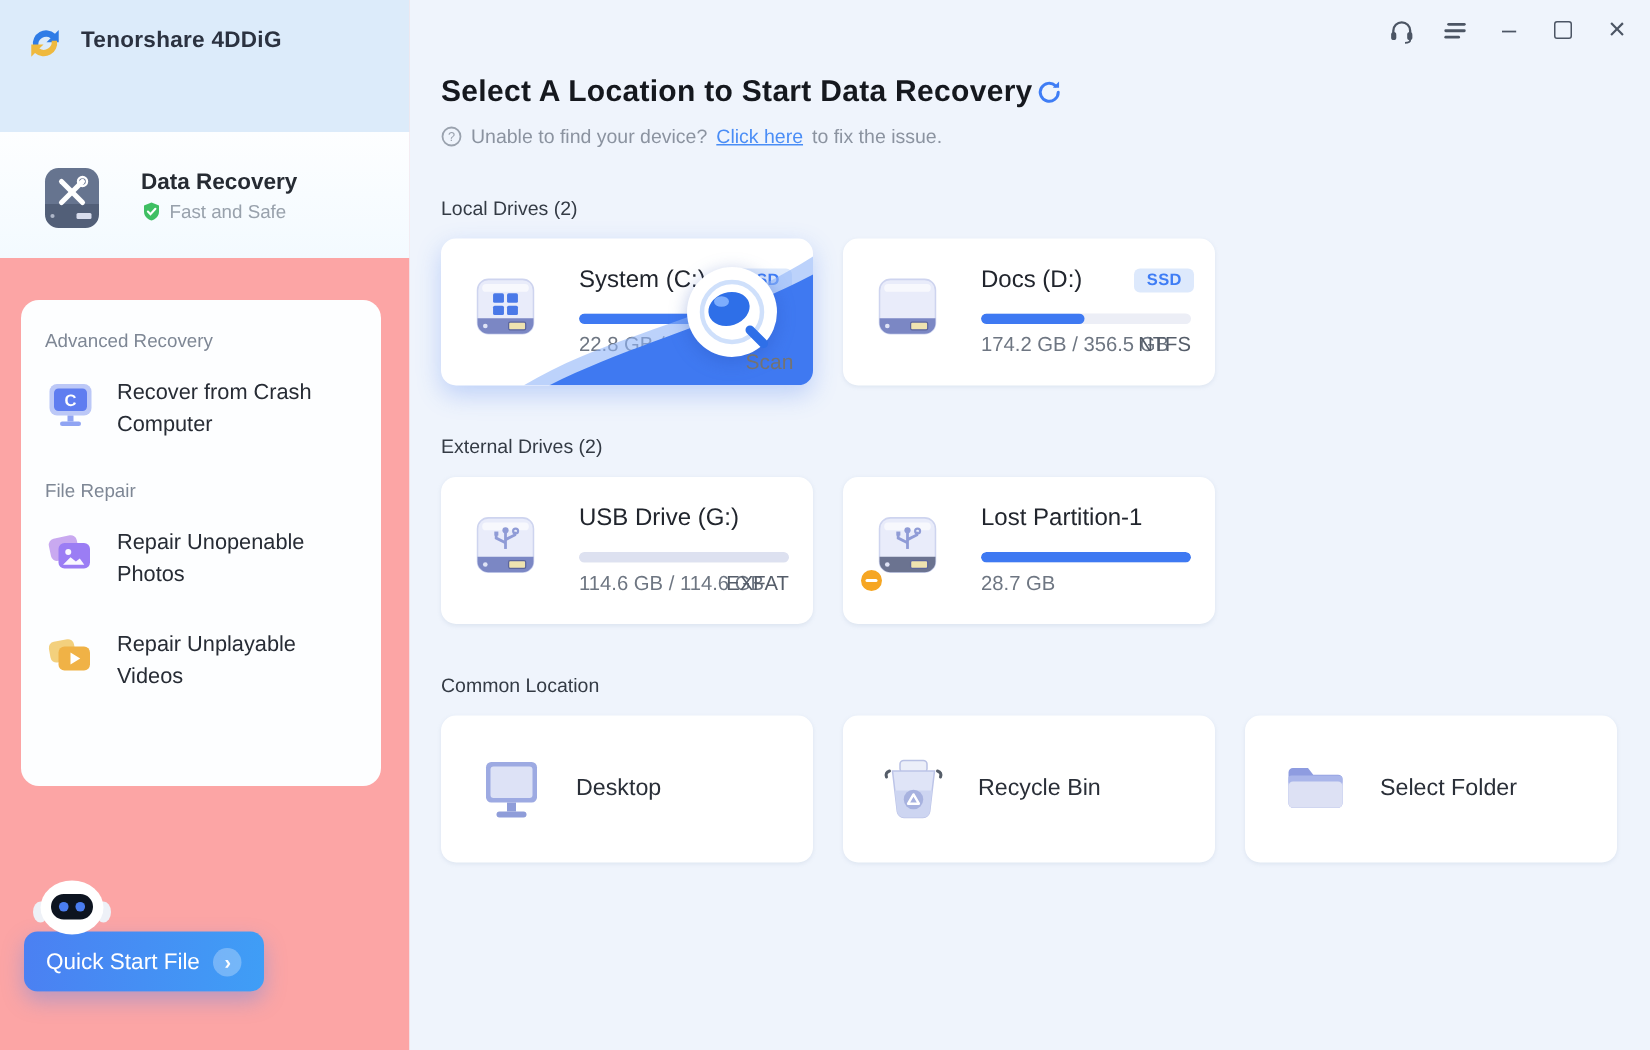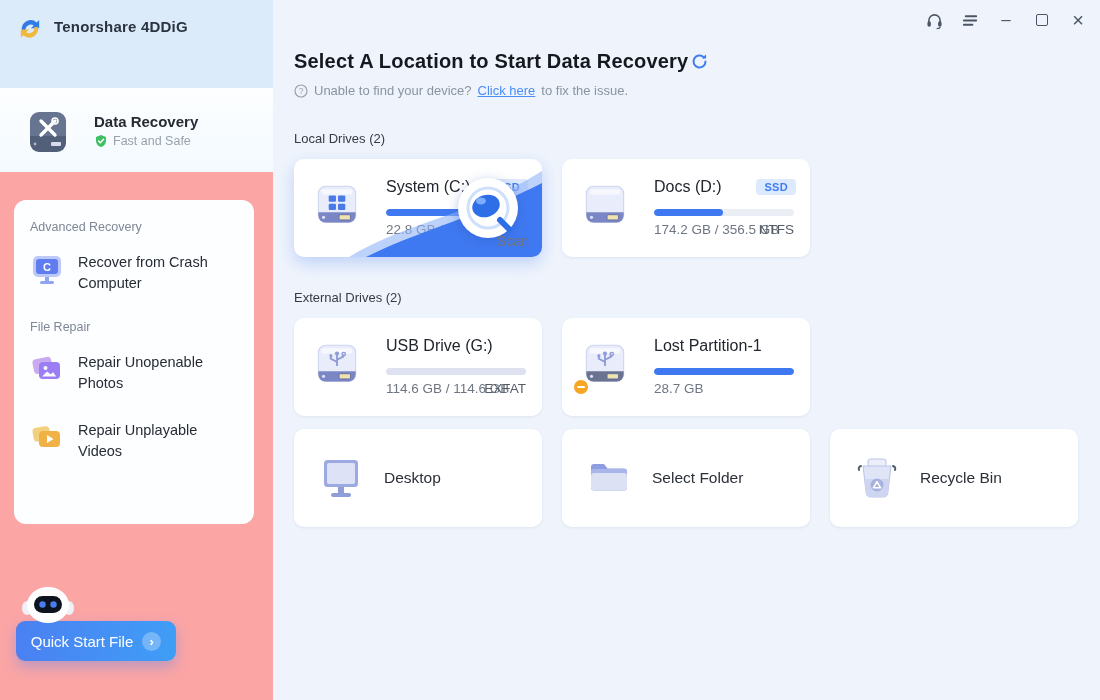--- a/index.html
+++ b/index.html
@@ -307,6 +307,7 @@
       </div>
     </div>
 
+    <div class="section-label">Common Location</div>
     <div class="cards-row">
 
       <div class="card loc-card">

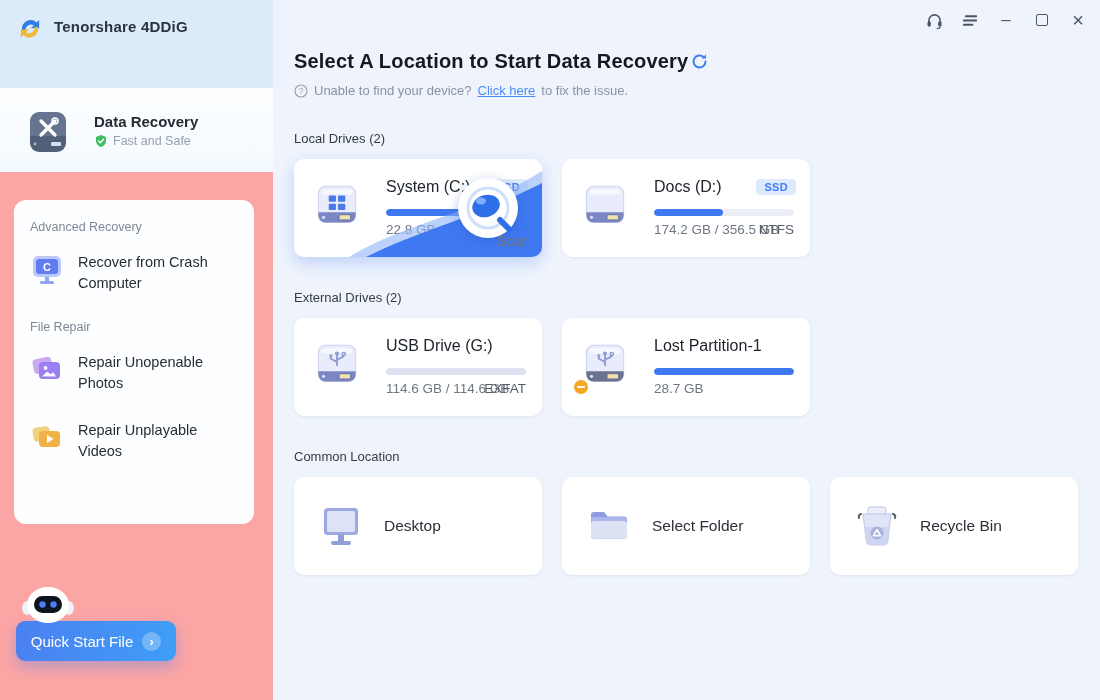--- a/index.html
+++ b/index.html
@@ -322,15 +322,6 @@
 
       <div class="card loc-card">
         <svg class="loc-icon" viewBox="0 0 46 46">
-          <path d="M5 12a3 3 0 0 1 3-3h10l3.5 4.5H38a3 3 0 0 1 3 3v16a3 3 0 0 1-3 3H8a3 3 0 0 1-3-3z" fill="#8e9ce0"></path>
-          <rect x="5" y="14" width="36" height="6" rx="2" fill="#aab6ea"></rect>
-          <rect x="5" y="18" width="36" height="17.5" rx="3" fill="#dde1f4"></rect>
-        </svg>
-        <div class="loc-label">Select Folder</div>
-      </div>
-
-      <div class="card loc-card">
-        <svg class="loc-icon" viewBox="0 0 46 46">
           <rect x="14" y="4" width="18" height="8" rx="2.5" fill="#eceff9" stroke="#b9c1e4"></rect>
           <path d="M7 11q-3 1-2 4" stroke="#555d69" stroke-width="2" fill="none" stroke-linecap="round"></path>
           <path d="M39 11q3 1 2 4" stroke="#555d69" stroke-width="2" fill="none" stroke-linecap="round"></path>
@@ -341,6 +332,15 @@
         </svg>
         <div class="loc-label">Recycle Bin</div>
       </div>
+
+      <div class="card loc-card">
+        <svg class="loc-icon" viewBox="0 0 46 46">
+          <path d="M5 12a3 3 0 0 1 3-3h10l3.5 4.5H38a3 3 0 0 1 3 3v16a3 3 0 0 1-3 3H8a3 3 0 0 1-3-3z" fill="#8e9ce0"></path>
+          <rect x="5" y="14" width="36" height="6" rx="2" fill="#aab6ea"></rect>
+          <rect x="5" y="18" width="36" height="17.5" rx="3" fill="#dde1f4"></rect>
+        </svg>
+        <div class="loc-label">Select Folder</div>
+      </div>
     </div>
   </div>
 </div>

